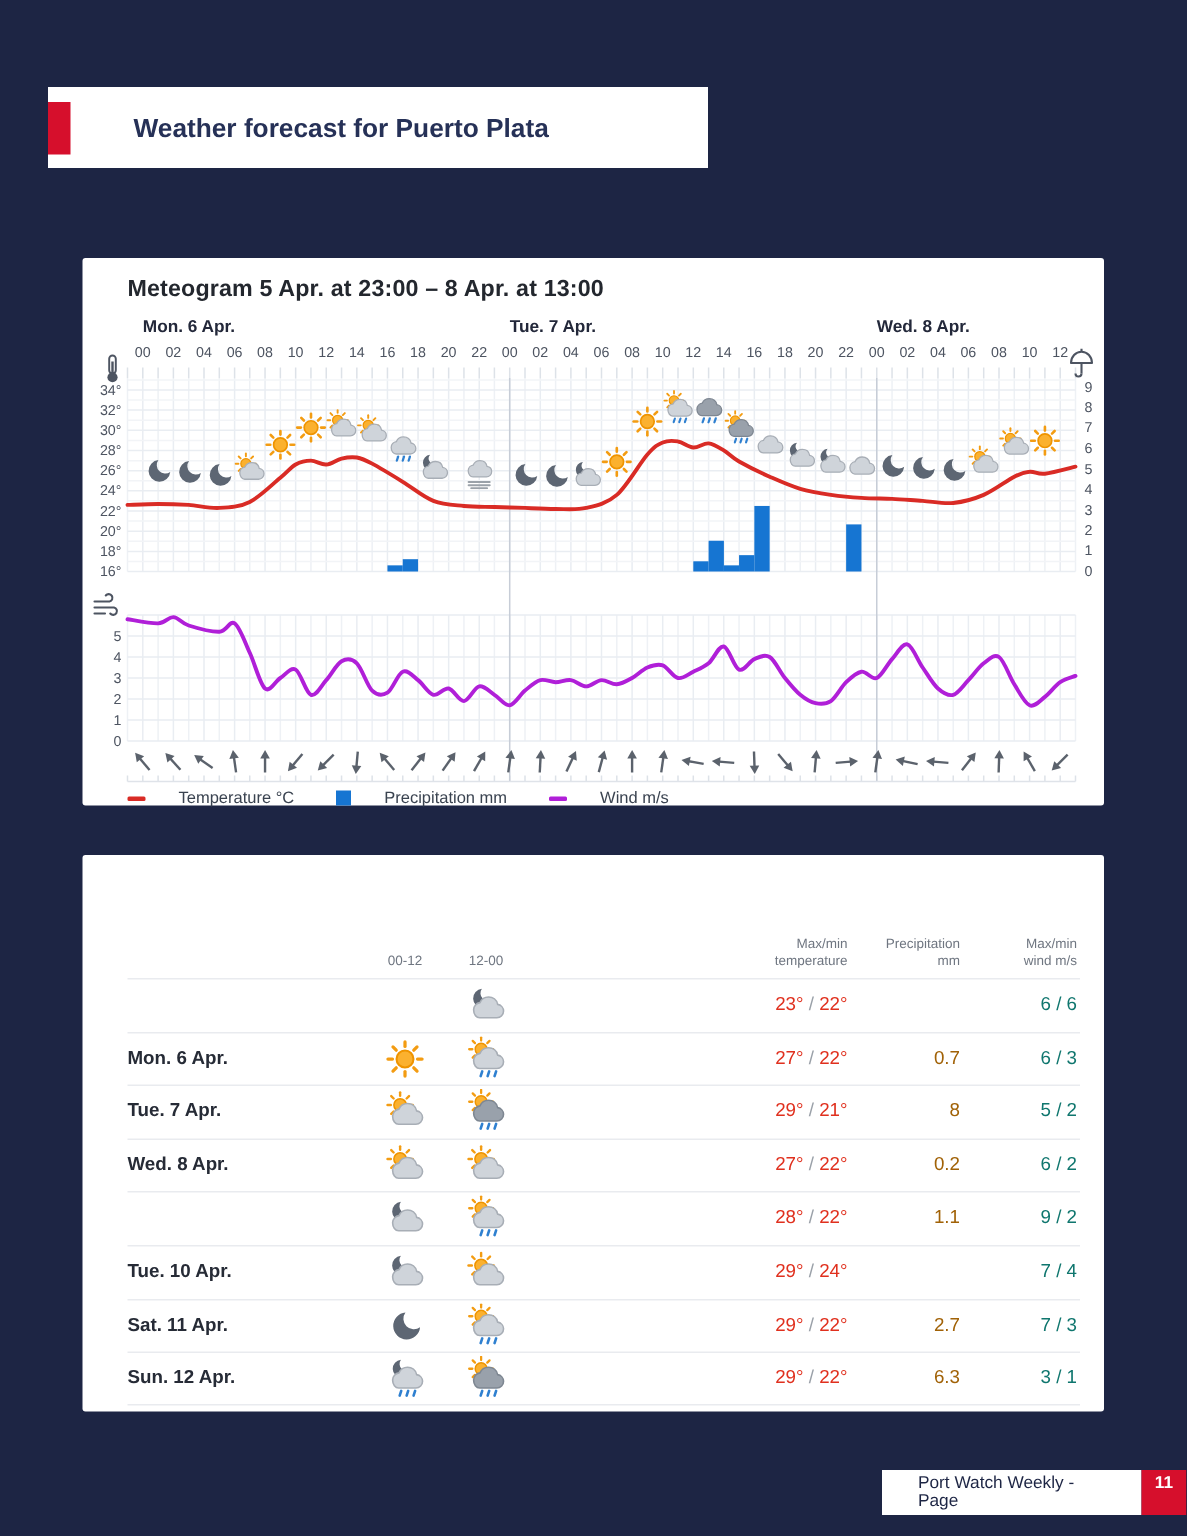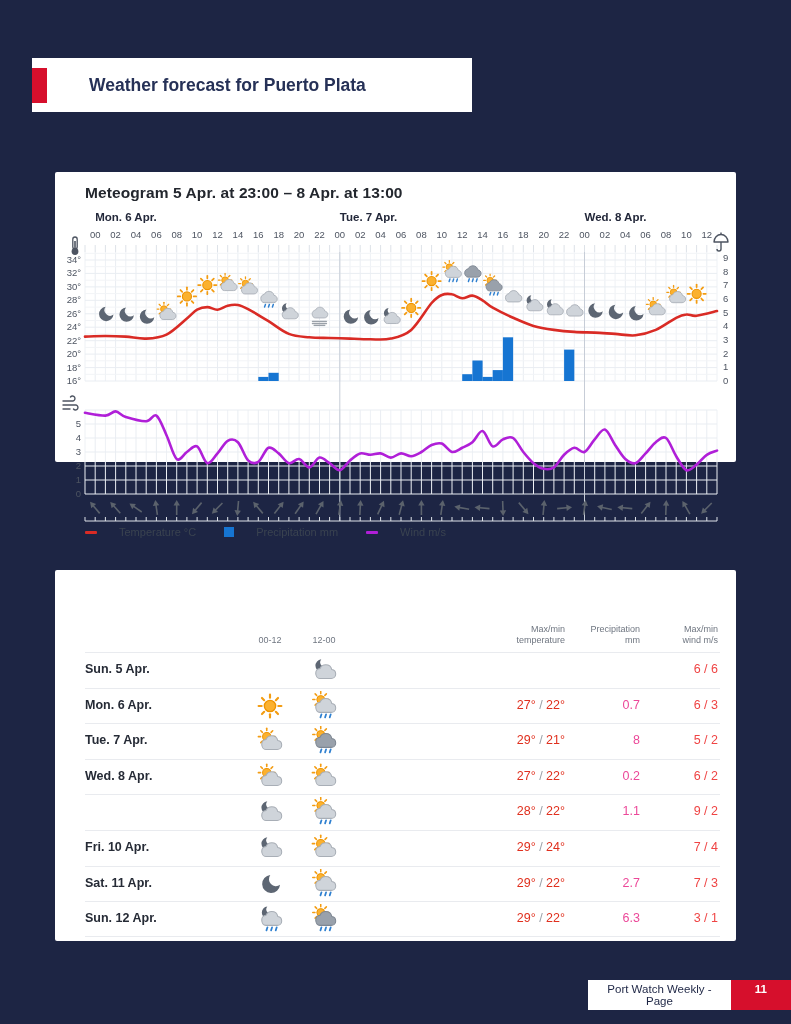--- a/index.html
+++ b/index.html
@@ -13,7 +13,7 @@
   .banner-red{position:absolute;left:0;top:10px;width:15px;height:35px;background:#d60f2c;}
   .banner h1{margin:0;padding-left:57px;line-height:54px;font-size:17.5px;font-weight:bold;color:#263157;}
   .card{position:absolute;left:55px;width:681px;background:#ffffff;border-radius:2px;}
-  .meteo-card{top:172px;height:290px;}
+  .meteo-card{top:172px;height:365px;}
   .table-card{top:570px;height:371px;}
   .card h2{margin:0;position:absolute;left:30px;top:12px;font-size:15.5px;font-weight:bold;color:#23272e;letter-spacing:.1px;}
   #meteo-svg{position:absolute;left:0;top:36px;}

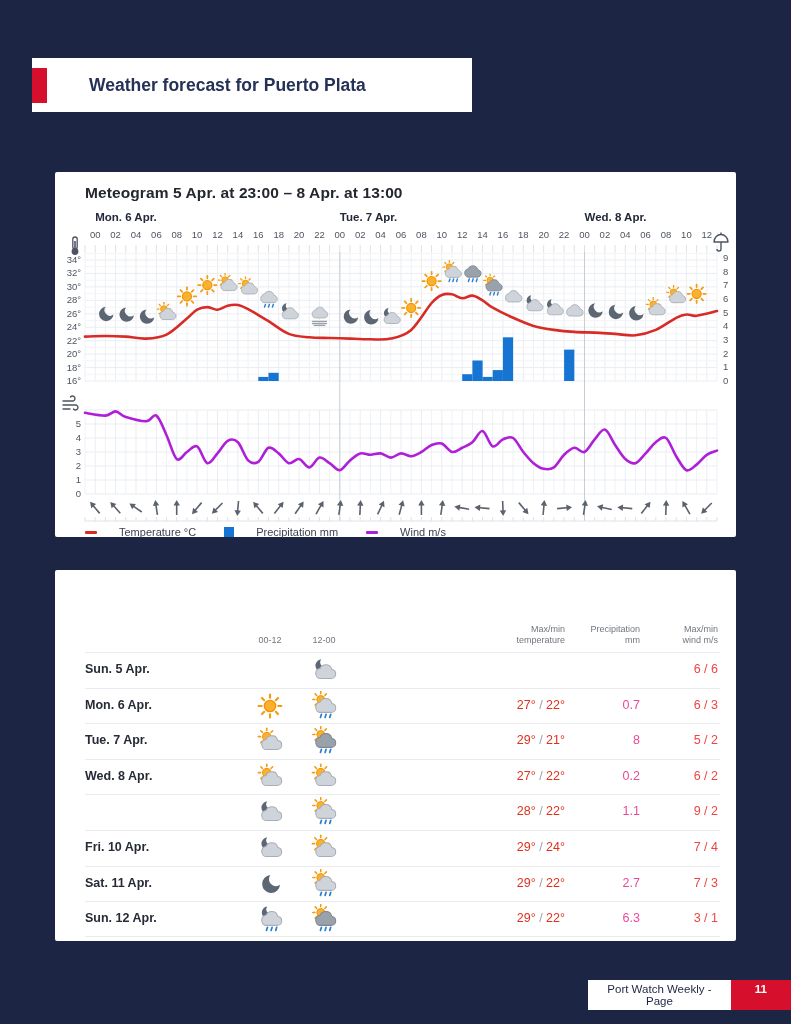--- a/index.html
+++ b/index.html
@@ -744,7 +744,6 @@
   </div>
   <div id="lr-rows">
       <div class="lr-row">
-        <div class="cell c-day">Sun. 5 Apr.</div>
         <div class="cell c-i1"></div>
         <div class="cell c-i2">
           <svg width="30" height="30" viewBox="0 0 30 30">

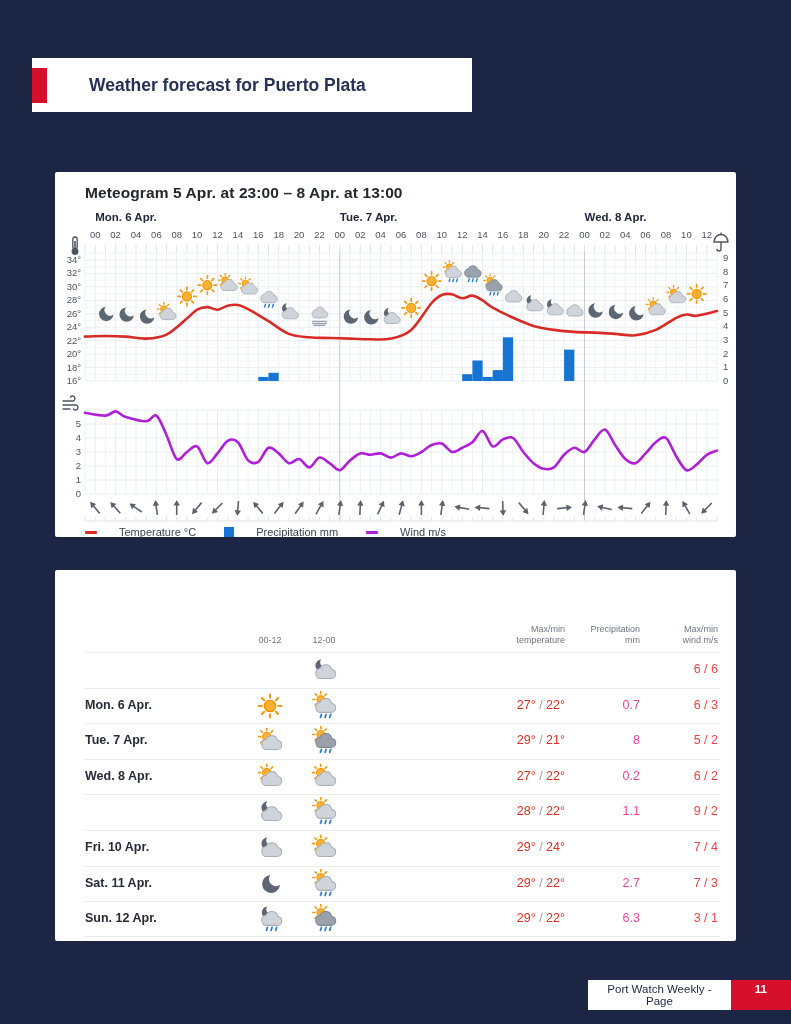--- a/index.html
+++ b/index.html
@@ -753,6 +753,7 @@
             </g>
           </svg>
         </div>
+        <div class="cell c-temp"><span class="t">23°</span><span class="sep"> / </span><span class="t">22°</span></div>
         <div class="cell c-precip"></div>
         <div class="cell c-wind">6 / 6</div>
       </div>

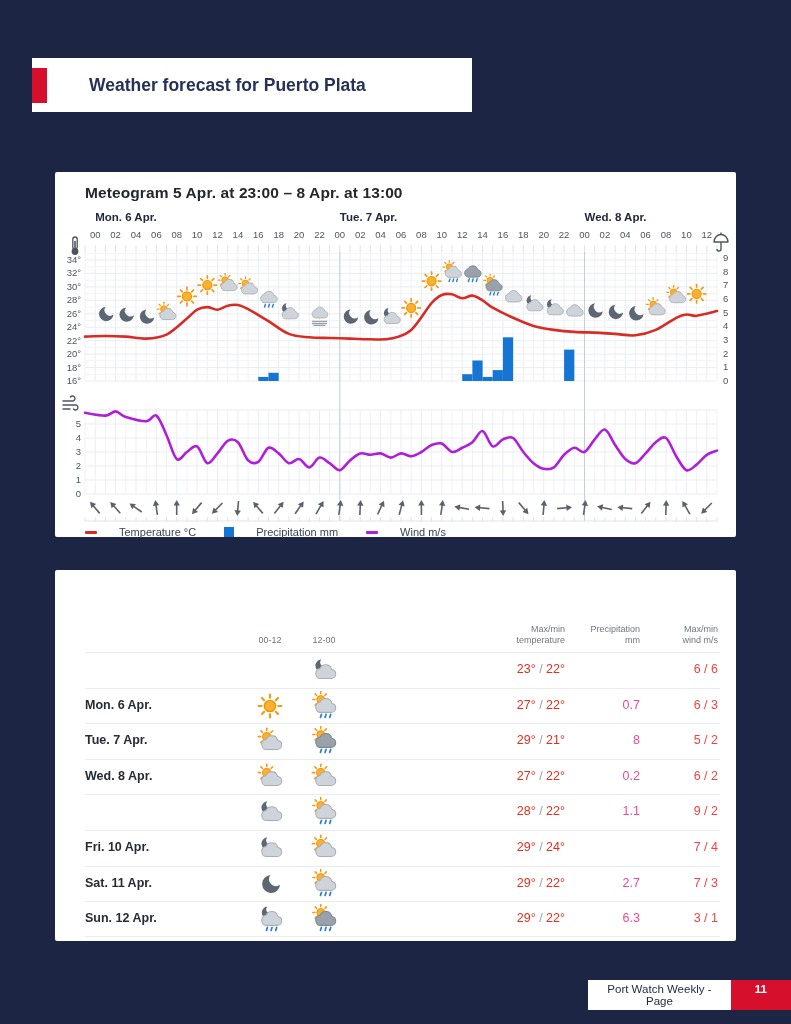--- a/index.html
+++ b/index.html
@@ -43,7 +43,7 @@
   .c-temp .t{color:#e0301e;}
   .c-temp .sep{color:#9aa0a8;}
   .c-precip{left:505px;width:80px;text-align:right;color:#ec4899;}
-  .c-wind{left:583px;width:80px;text-align:right;color:#ef4444;}
+  .c-wind{left:583px;width:80px;text-align:right;color:#0f766e;}
   
   .footer{position:absolute;left:588px;top:980px;display:flex;align-items:stretch;font-size:11.5px;}
   .footer-label{background:#ffffff;color:#1d2544;padding:3px 12px;text-align:center;}

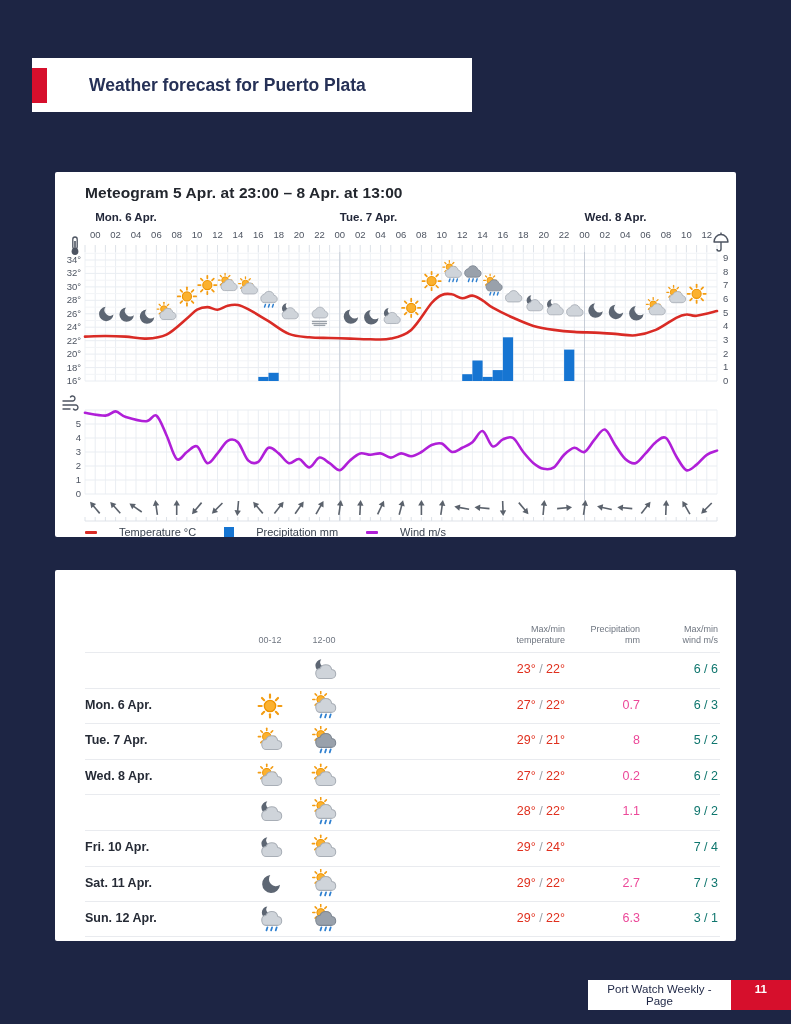--- a/index.html
+++ b/index.html
@@ -42,7 +42,7 @@
   .c-temp{left:390px;width:120px;text-align:right;}
   .c-temp .t{color:#e0301e;}
   .c-temp .sep{color:#9aa0a8;}
-  .c-precip{left:505px;width:80px;text-align:right;color:#ec4899;}
+  .c-precip{left:505px;width:80px;text-align:right;color:#a16207;}
   .c-wind{left:583px;width:80px;text-align:right;color:#0f766e;}
   
   .footer{position:absolute;left:588px;top:980px;display:flex;align-items:stretch;font-size:11.5px;}

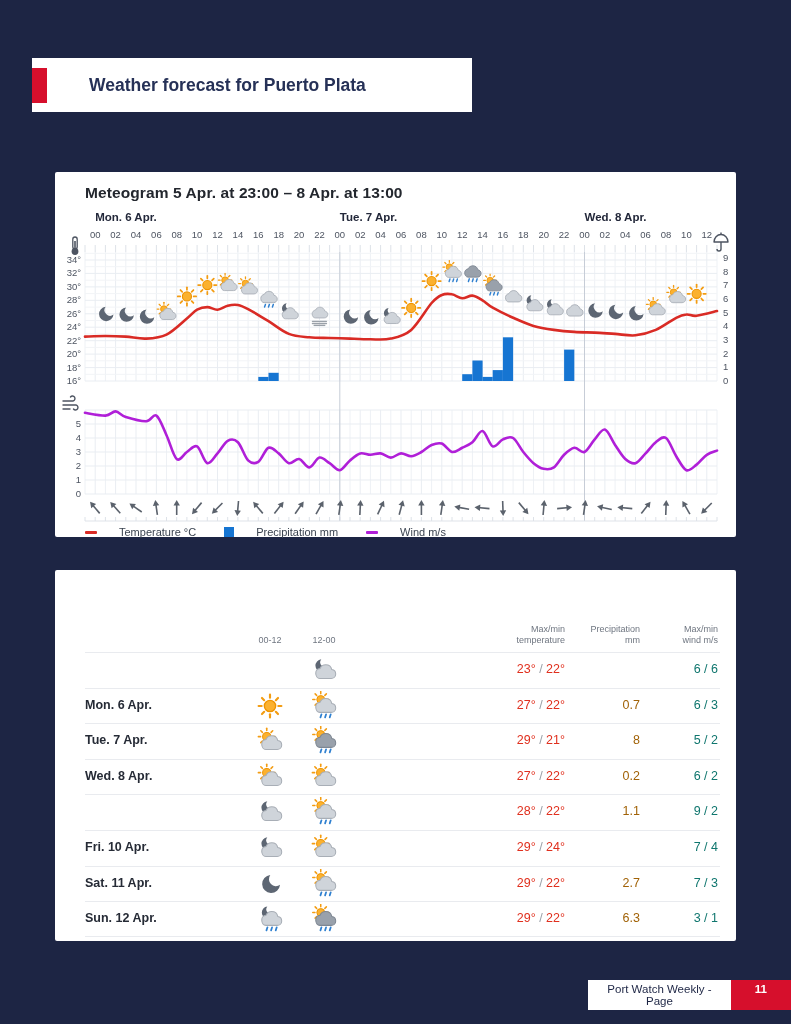--- a/index.html
+++ b/index.html
@@ -847,7 +847,7 @@
         <div class="cell c-wind">9 / 2</div>
       </div>
       <div class="lr-row">
-        <div class="cell c-day">Fri. 10 Apr.</div>
+        <div class="cell c-day">Tue. 10 Apr.</div>
         <div class="cell c-i1">
           <svg width="30" height="30" viewBox="0 0 30 30">
             <g>

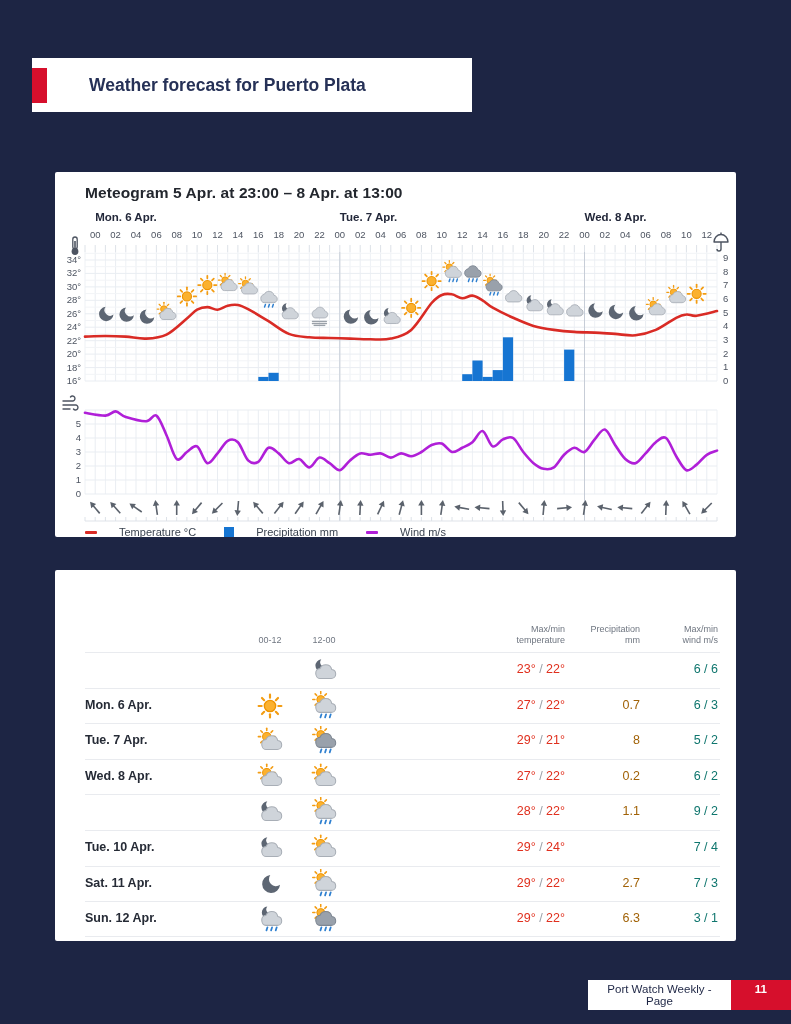--- a/index.html
+++ b/index.html
@@ -46,7 +46,7 @@
   .c-wind{left:583px;width:80px;text-align:right;color:#0f766e;}
   
   .footer{position:absolute;left:588px;top:980px;display:flex;align-items:stretch;font-size:11.5px;}
-  .footer-label{background:#ffffff;color:#1d2544;padding:3px 12px;text-align:center;}
+  .footer-label{background:#ffffff;color:#1d2544;padding:3px 24px;}
   .footer-page{background:#d60f2c;color:#ffffff;padding:3px 24px;font-weight:bold;}
 </style>
 </head>

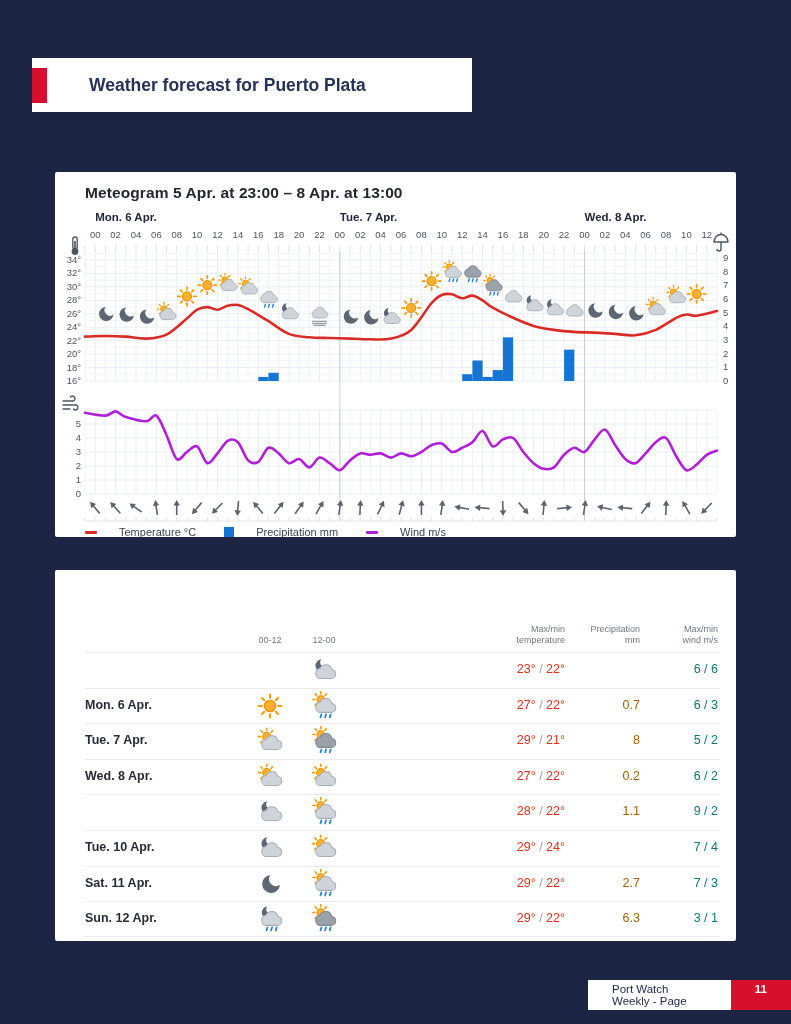--- a/index.html
+++ b/index.html
@@ -47,7 +47,7 @@
   
   .footer{position:absolute;left:588px;top:980px;display:flex;align-items:stretch;font-size:11.5px;}
   .footer-label{background:#ffffff;color:#1d2544;padding:3px 24px;}
-  .footer-page{background:#d60f2c;color:#ffffff;padding:3px 24px;font-weight:bold;}
+  .footer-page{background:#d60f2c;color:#ffffff;padding:3px 9px;font-weight:bold;}
 </style>
 </head>
 <body>

